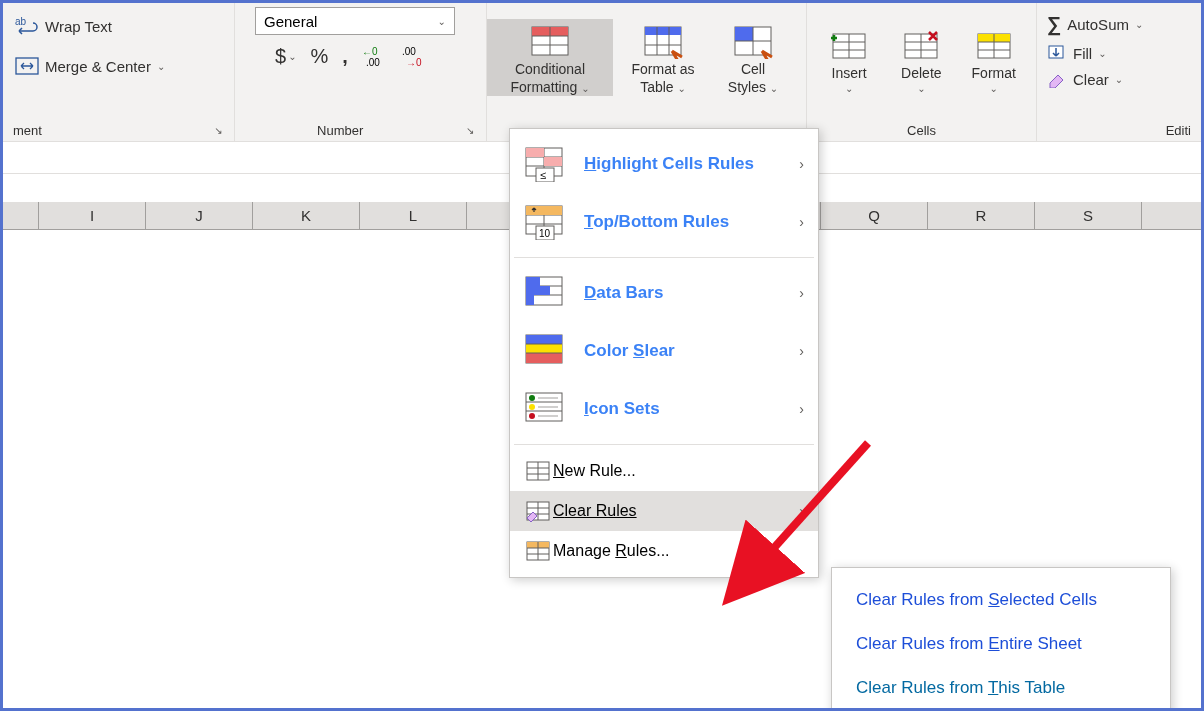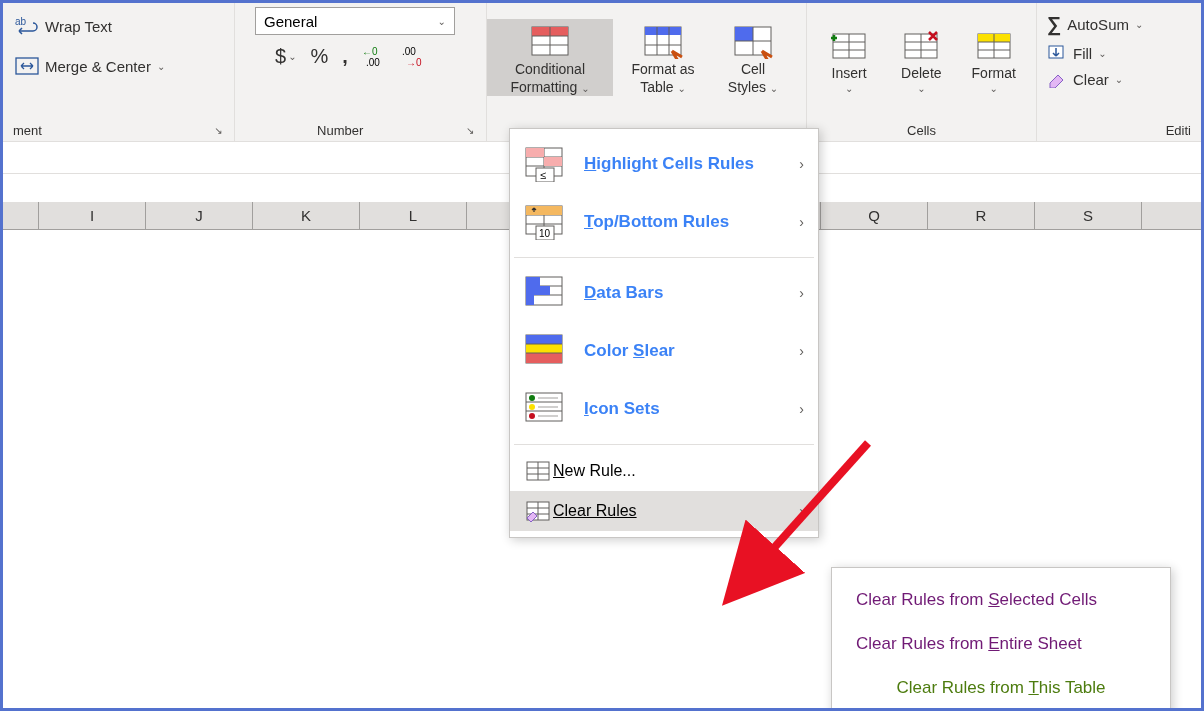--- a/index.html
+++ b/index.html
@@ -375,6 +375,18 @@
     <span><span class="u">C</span><span>lear Rules</span></span>
     <span class="dd-arrow">›</span>
   </div>
+  <div class="dd-small-item">
+    <div class="dd-small-icon">
+        <svg width="26" height="22">
+          <rect x="2" y="2" width="22" height="18" fill="#fff" stroke="#605e5c"></rect>
+          <rect x="2" y="2" width="22" height="6" fill="#f4b860"></rect>
+          <line x1="2" y1="8" x2="24" y2="8" stroke="#605e5c"></line>
+          <line x1="2" y1="14" x2="24" y2="14" stroke="#605e5c"></line>
+          <line x1="13" y1="2" x2="13" y2="20" stroke="#605e5c"></line>
+        </svg>
+      </div>
+    <span><span>Manage </span><span class="u">R</span><span>ules...</span></span>
+  </div>
 </div>
 
 <div class="sub-menu">

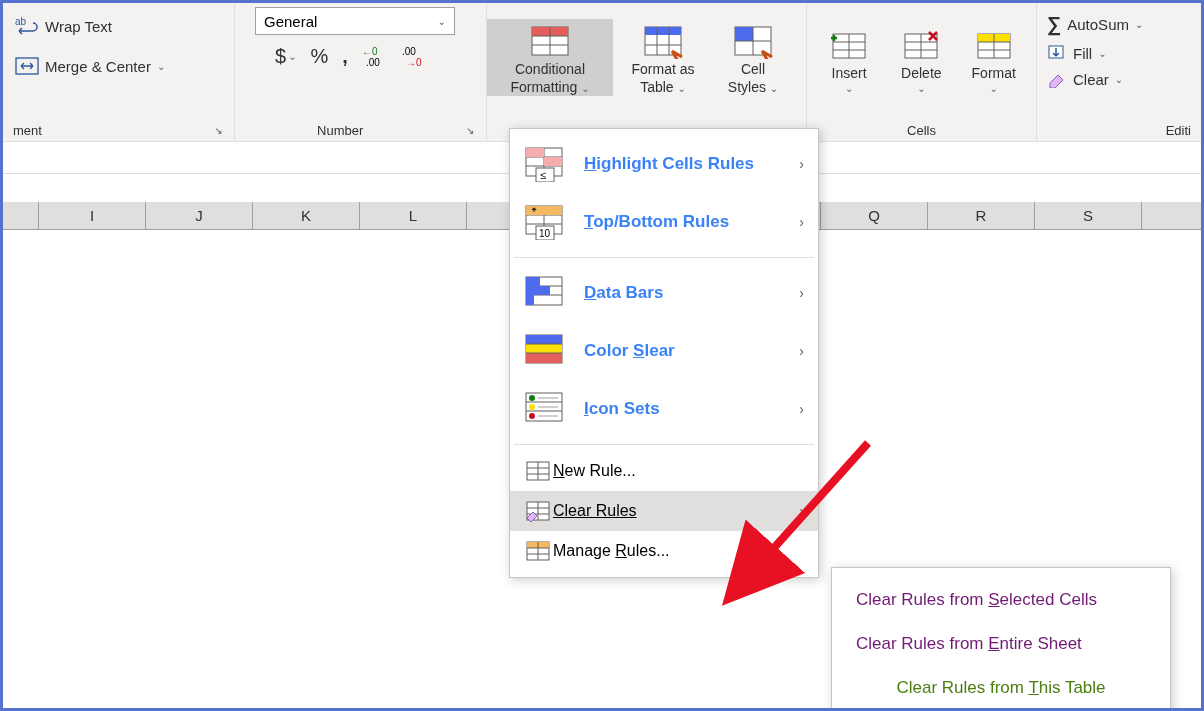--- a/index.html
+++ b/index.html
@@ -38,7 +38,7 @@
   .dd-small-icon { width:28px; height:24px; flex-shrink:0; display:flex; align-items:center; justify-content:center; }
 
   .sub-menu { position: absolute; top: 564px; left: 828px; width: 340px; background:#fff; border:1px solid #c8c6c4; box-shadow:2px 2px 10px rgba(0,0,0,.2); padding:10px 0; }
-  .sub-item { padding: 12px 24px; font-size: 17px; color:#701a75; cursor:pointer; }
+  .sub-item { padding: 12px 24px; font-size: 17px; color:#1d4ed8; cursor:pointer; }
   .sub-item.disabled { color:#4d7c0f; cursor:default;text-align:center; }
   .u { text-decoration: underline; }
 

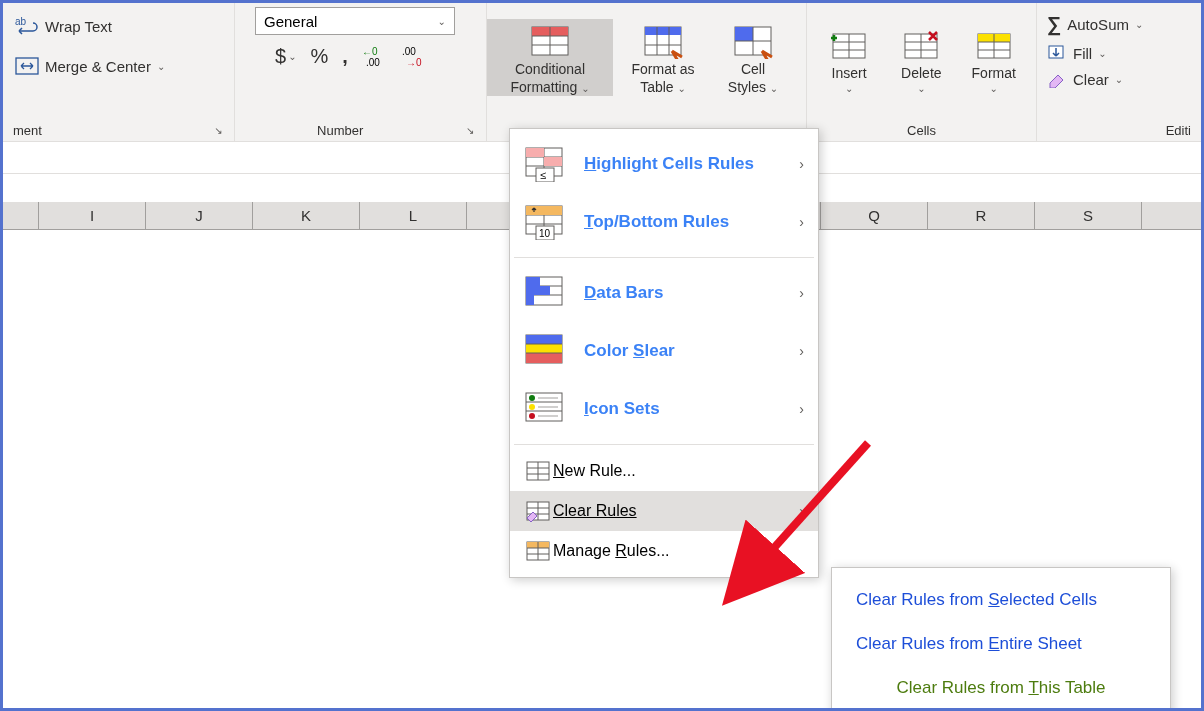--- a/index.html
+++ b/index.html
@@ -39,7 +39,7 @@
 
   .sub-menu { position: absolute; top: 564px; left: 828px; width: 340px; background:#fff; border:1px solid #c8c6c4; box-shadow:2px 2px 10px rgba(0,0,0,.2); padding:10px 0; }
   .sub-item { padding: 12px 24px; font-size: 17px; color:#1d4ed8; cursor:pointer; }
-  .sub-item.disabled { color:#4d7c0f; cursor:default;text-align:center; }
+  .sub-item.disabled { color:#0369a1; cursor:default; }
   .u { text-decoration: underline; }
 
   .arrow-annot { position:absolute; top:430px; left:705px; pointer-events:none; }

